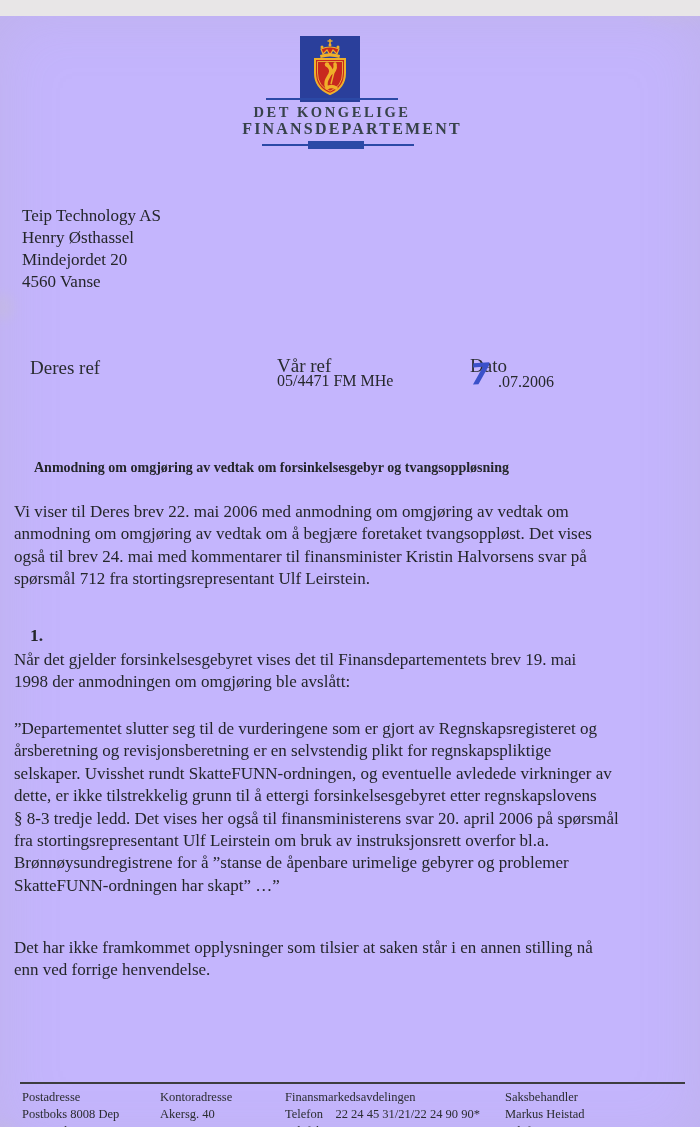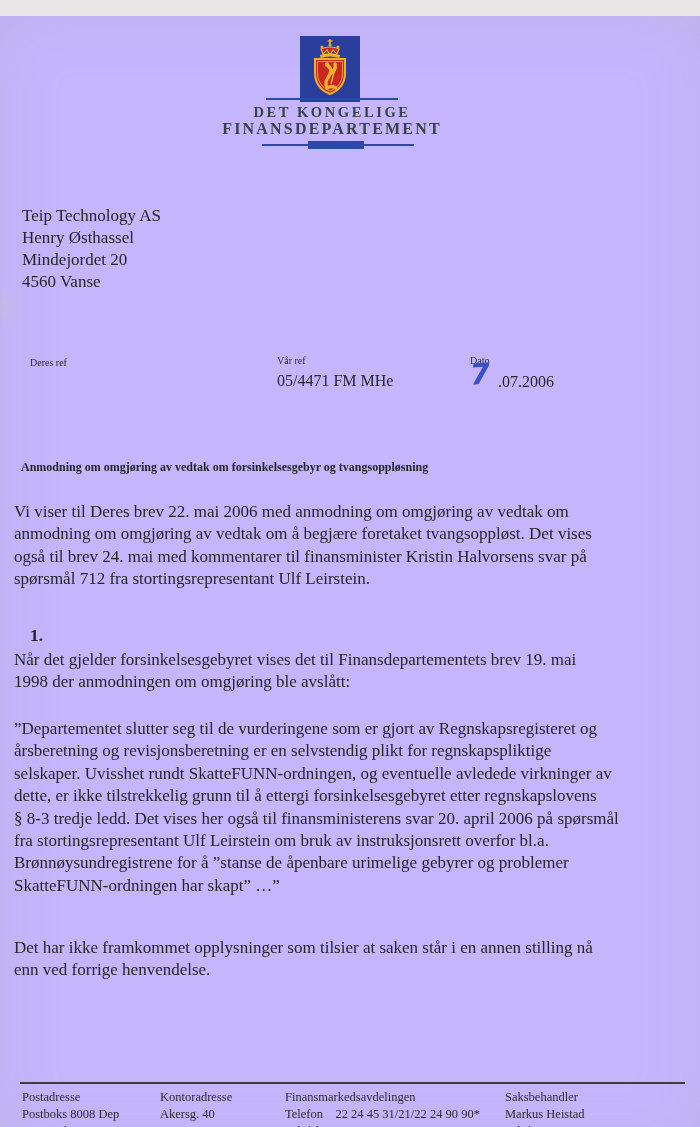--- a/index.html
+++ b/index.html
@@ -21,7 +21,7 @@
   .ministry-1{position:absolute;left:0;top:88px;width:664px;text-align:center;
     font-size:14.5px;font-weight:bold;letter-spacing:2.6px;color:#37424a;}
   .ministry-2{position:absolute;left:0;top:104px;width:664px;text-align:center;
-    font-size:16px;font-weight:bold;letter-spacing:2.2px;color:#37424a;}
+    font-size:16px;font-weight:bold;letter-spacing:2.2px;color:#37424a;padding-left:20px;}
   .crest-bottom-rule{position:absolute;left:262px;top:128px;width:152px;height:2px;background:#2b49a6;}
   .crest-bottom-block{position:absolute;left:308px;top:125px;width:56px;height:8px;background:#2b49a6;}
 

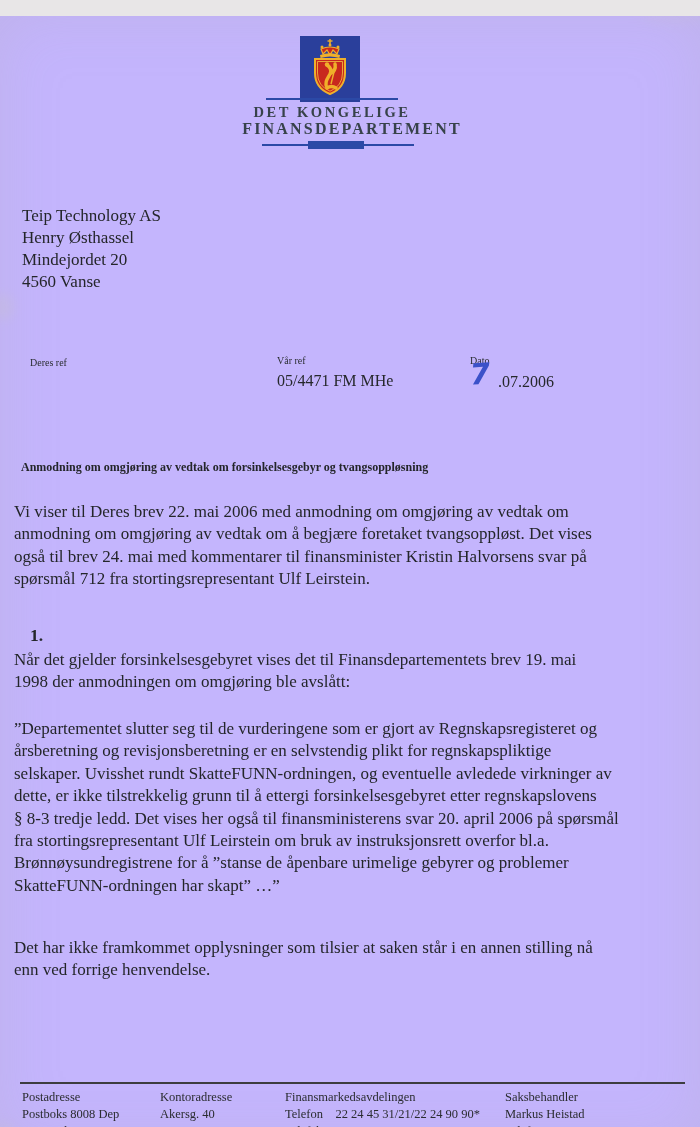--- a/index.html
+++ b/index.html
@@ -29,7 +29,7 @@
   .recipient{position:absolute;left:22px;top:189px;font-size:17px;line-height:22px;}
 
   
-  .ref-label{position:absolute;font-size:10px;color:#2a2d31;}
+  .ref-label{position:absolute;font-size:19px;color:#2a2d31;}
   .ref-value{position:absolute;font-size:16px;color:#26282c;}
   .lbl-deres{left:30px;top:341px;}
   .lbl-var{left:277px;top:339px;}

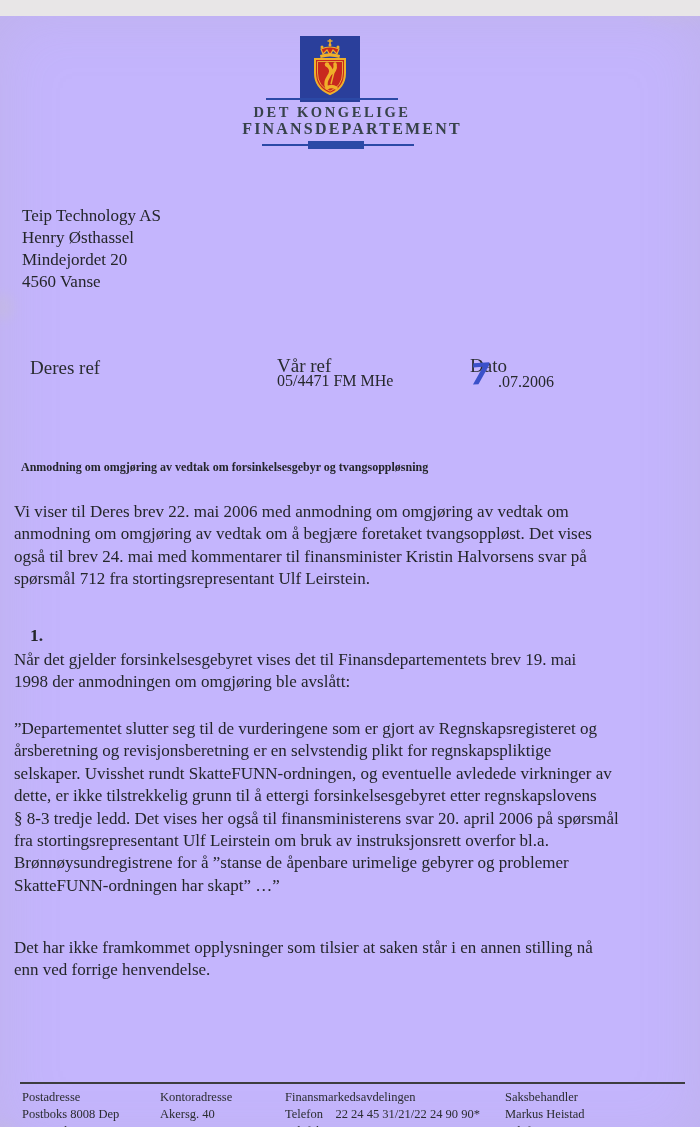--- a/index.html
+++ b/index.html
@@ -41,7 +41,7 @@
   .val-dato{left:498px;top:357px;}
 
   
-  .heading{position:absolute;left:21px;top:444px;width:648px;font-size:12px;font-weight:bold;}
+  .heading{position:absolute;left:34px;top:444px;width:648px;font-size:14px;font-weight:bold;}
   .para{position:absolute;left:14px;width:650px;font-size:17px;line-height:22.4px;}
   .p1{top:485px;}
   .secnum{position:absolute;left:30px;top:609px;font-size:17.5px;font-weight:bold;}

